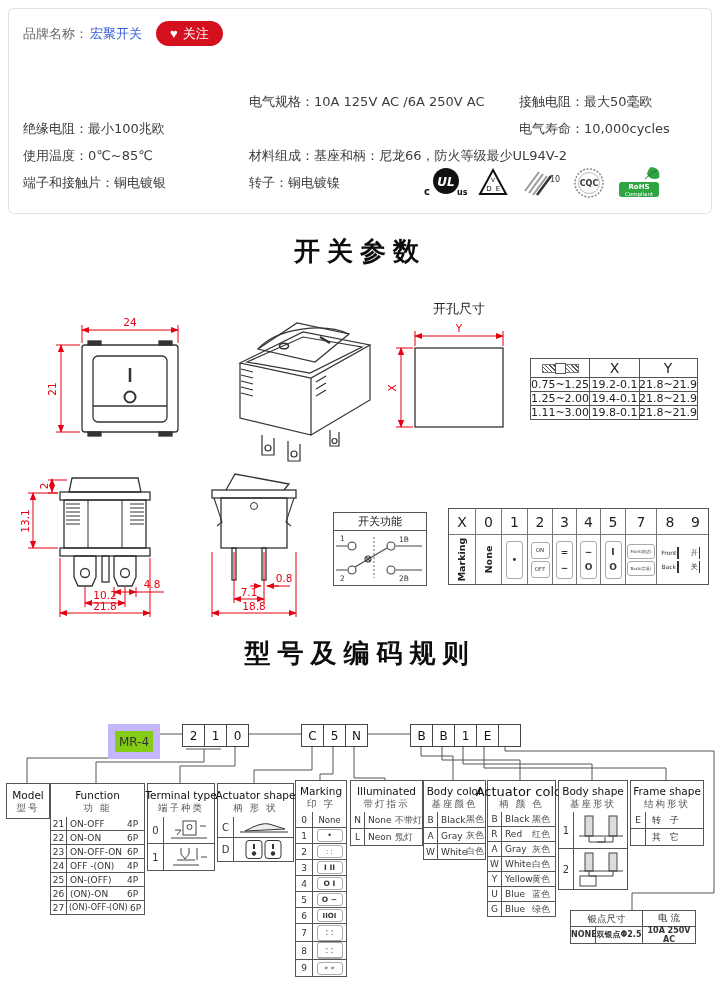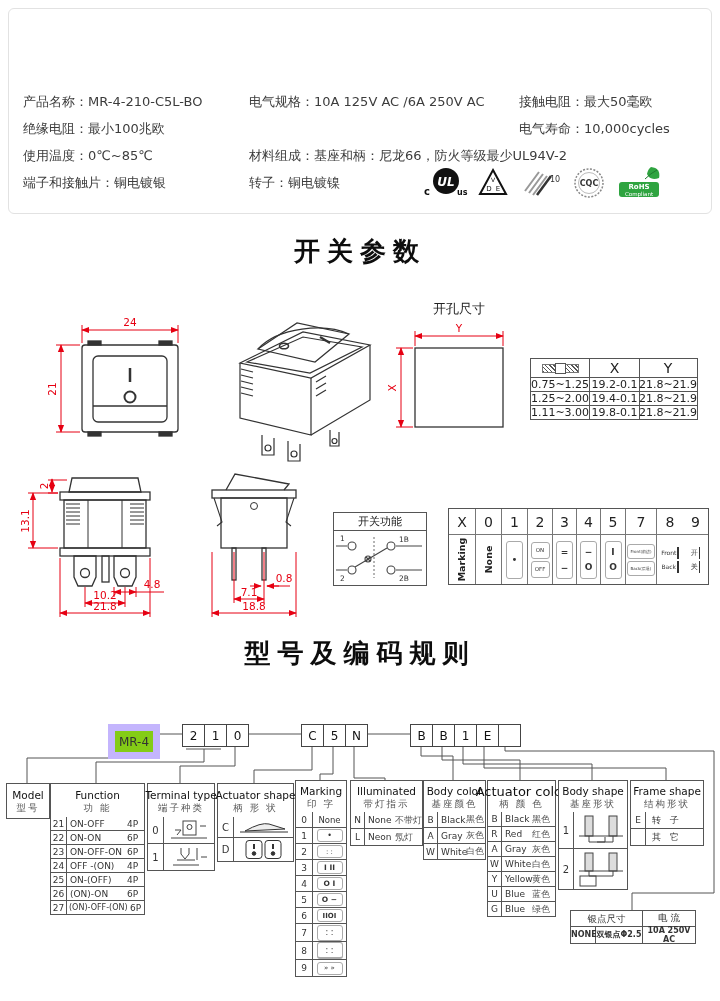--- a/index.html
+++ b/index.html
@@ -63,6 +63,14 @@
 <body>
 
 <div class="abs card">
+  <div class="abs brandrow">
+    <span>品牌名称：</span>
+    <a class="brandlink">宏聚开关</a>
+    <button class="followbtn">
+      <span>♥</span>
+      <span>关注</span>
+    </button>
+  </div>
 
   <div class="abs field" style="left:14px;top:84px"><span>产品名称：</span><span>MR-4-210-C5L-BO</span></div>
   <div class="abs field" style="left:240px;top:84px"><span>电气规格：</span><span>10A 125V AC /6A 250V AC</span></div>

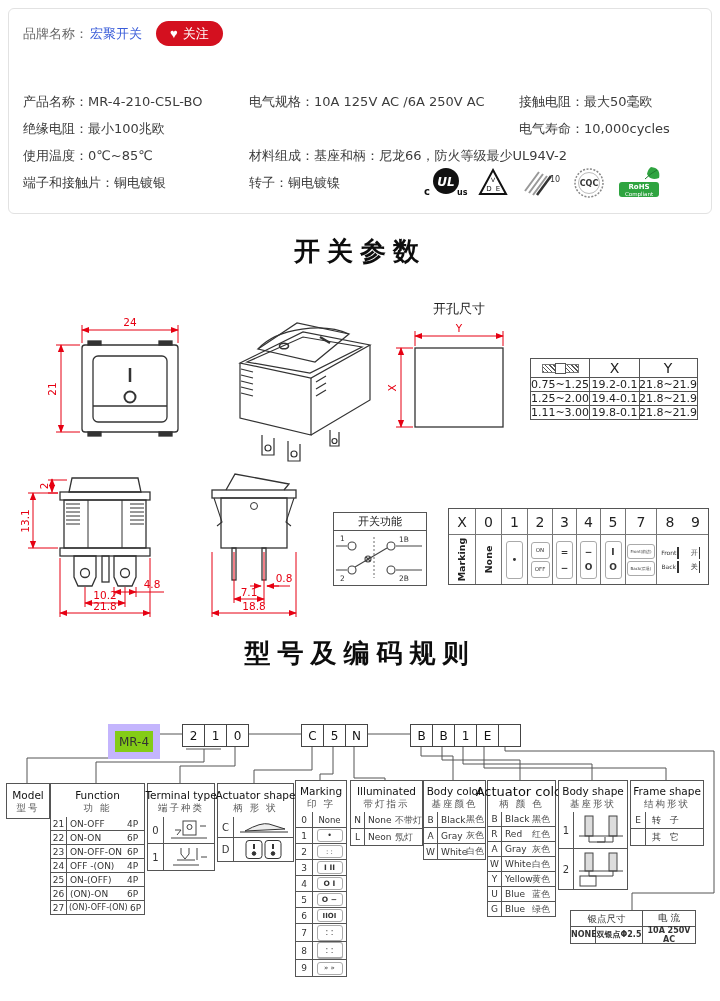--- a/index.html
+++ b/index.html
@@ -72,7 +72,6 @@
     </button>
   </div>
 
-  <div class="abs field" style="left:14px;top:84px"><span>产品名称：</span><span>MR-4-210-C5L-BO</span></div>
   <div class="abs field" style="left:240px;top:84px"><span>电气规格：</span><span>10A 125V AC /6A 250V AC</span></div>
   <div class="abs field" style="left:510px;top:84px"><span>接触电阻：</span><span>最大50毫欧</span></div>
   <div class="abs field" style="left:14px;top:111px"><span>绝缘电阻：</span><span>最小100兆欧</span></div>

